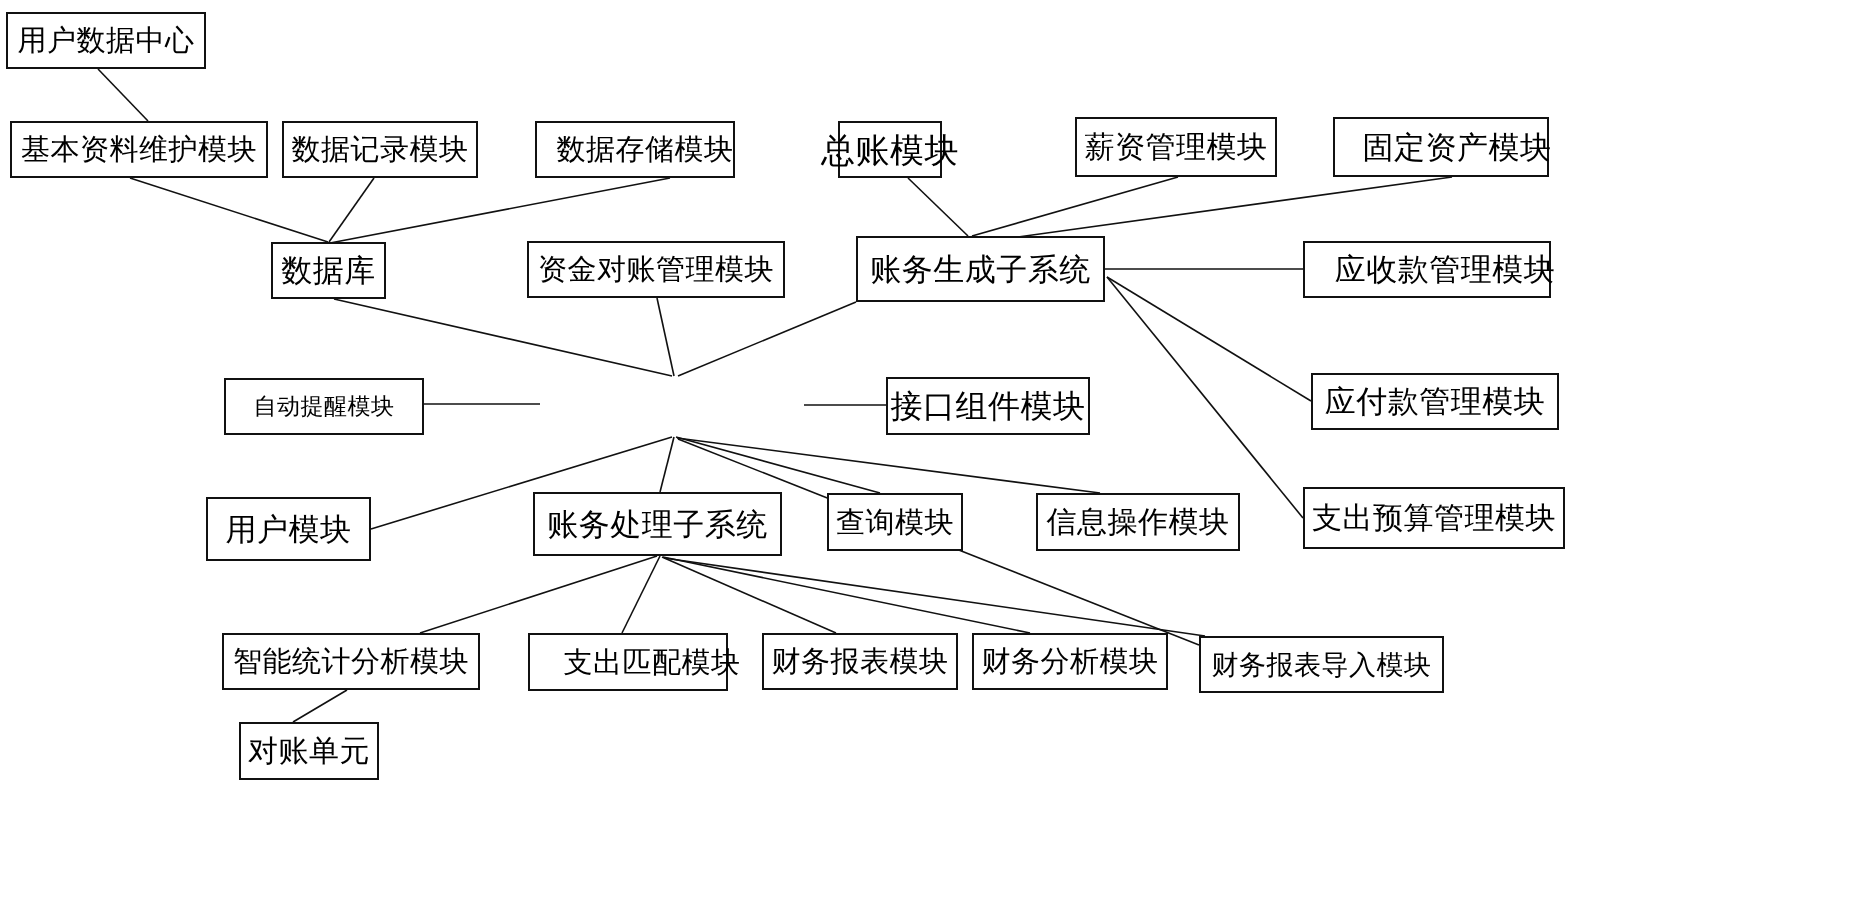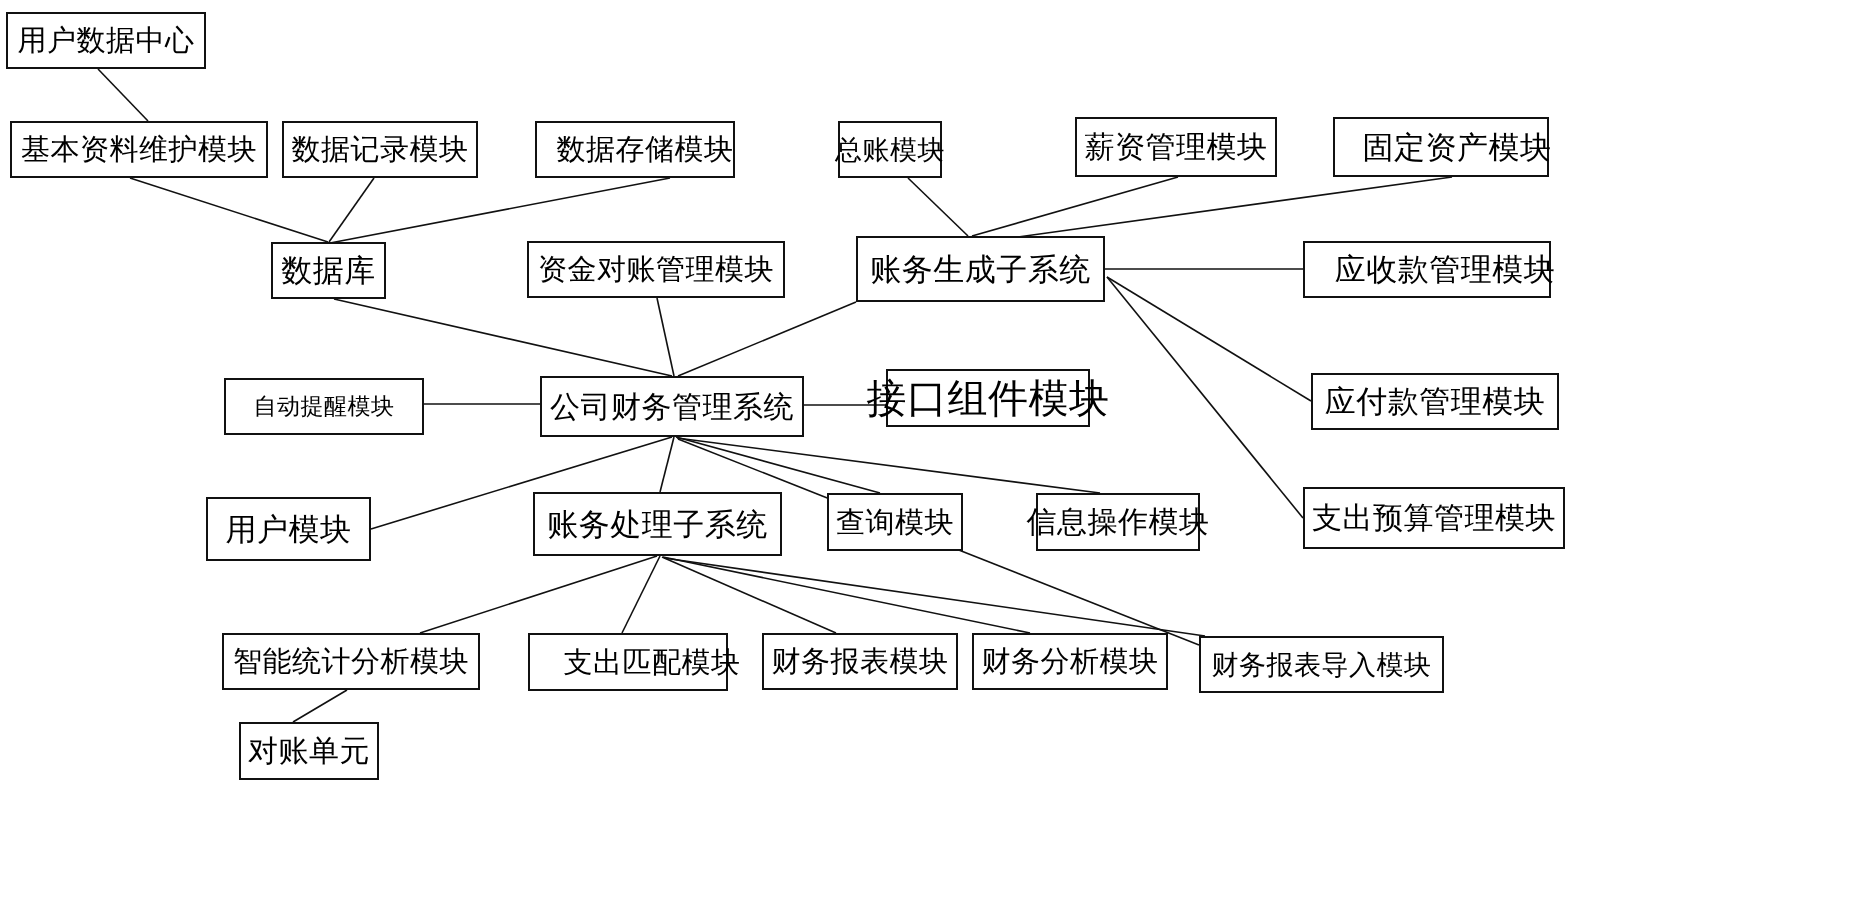--- a/index.html
+++ b/index.html
@@ -91,7 +91,7 @@
     <div class="node" style="left: 535px; top: 121px; width: 200px; height: 57px; font-size: 29px; padding-left: 20px;">
       <span class="node-label">数据存储模块</span>
     </div>
-    <div class="node" style="left: 838px; top: 121px; width: 104px; height: 57px; font-size: 27px; justify-content: center;">
+    <div class="node" style="left: 838px; top: 121px; width: 104px; height: 57px; font-size: 34px; justify-content: center;">
       <span class="node-label">总账模块</span>
     </div>
     <div class="node" style="left: 1075px; top: 117px; width: 202px; height: 60px; font-size: 30px;">

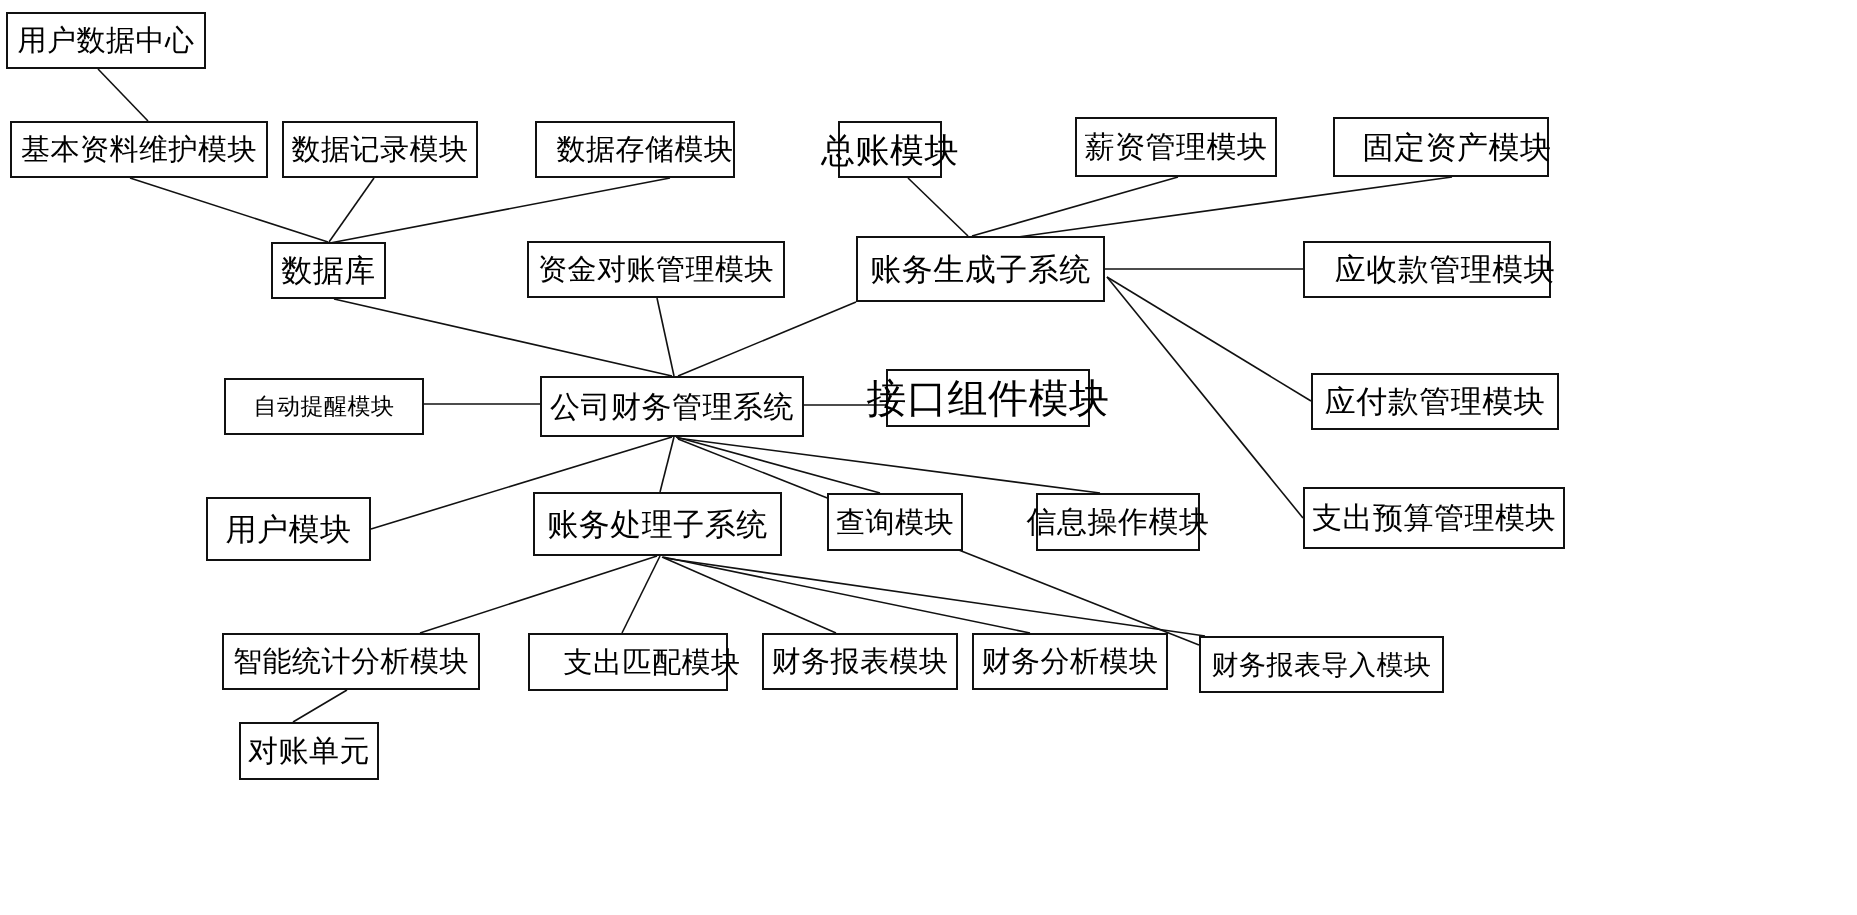--- a/index.html
+++ b/index.html
@@ -115,9 +115,6 @@
     <div class="node" style="left: 224px; top: 378px; width: 200px; height: 57px; font-size: 23px;">
       <span class="node-label">自动提醒模块</span>
     </div>
-    <div class="node" style="left: 540px; top: 376px; width: 264px; height: 61px; font-size: 30px;">
-      <span class="node-label">公司财务管理系统</span>
-    </div>
     <div class="node" style="left: 886px; top: 369px; width: 204px; height: 58px; font-size: 40px;">
       <span class="node-label">接口组件模块</span>
     </div>

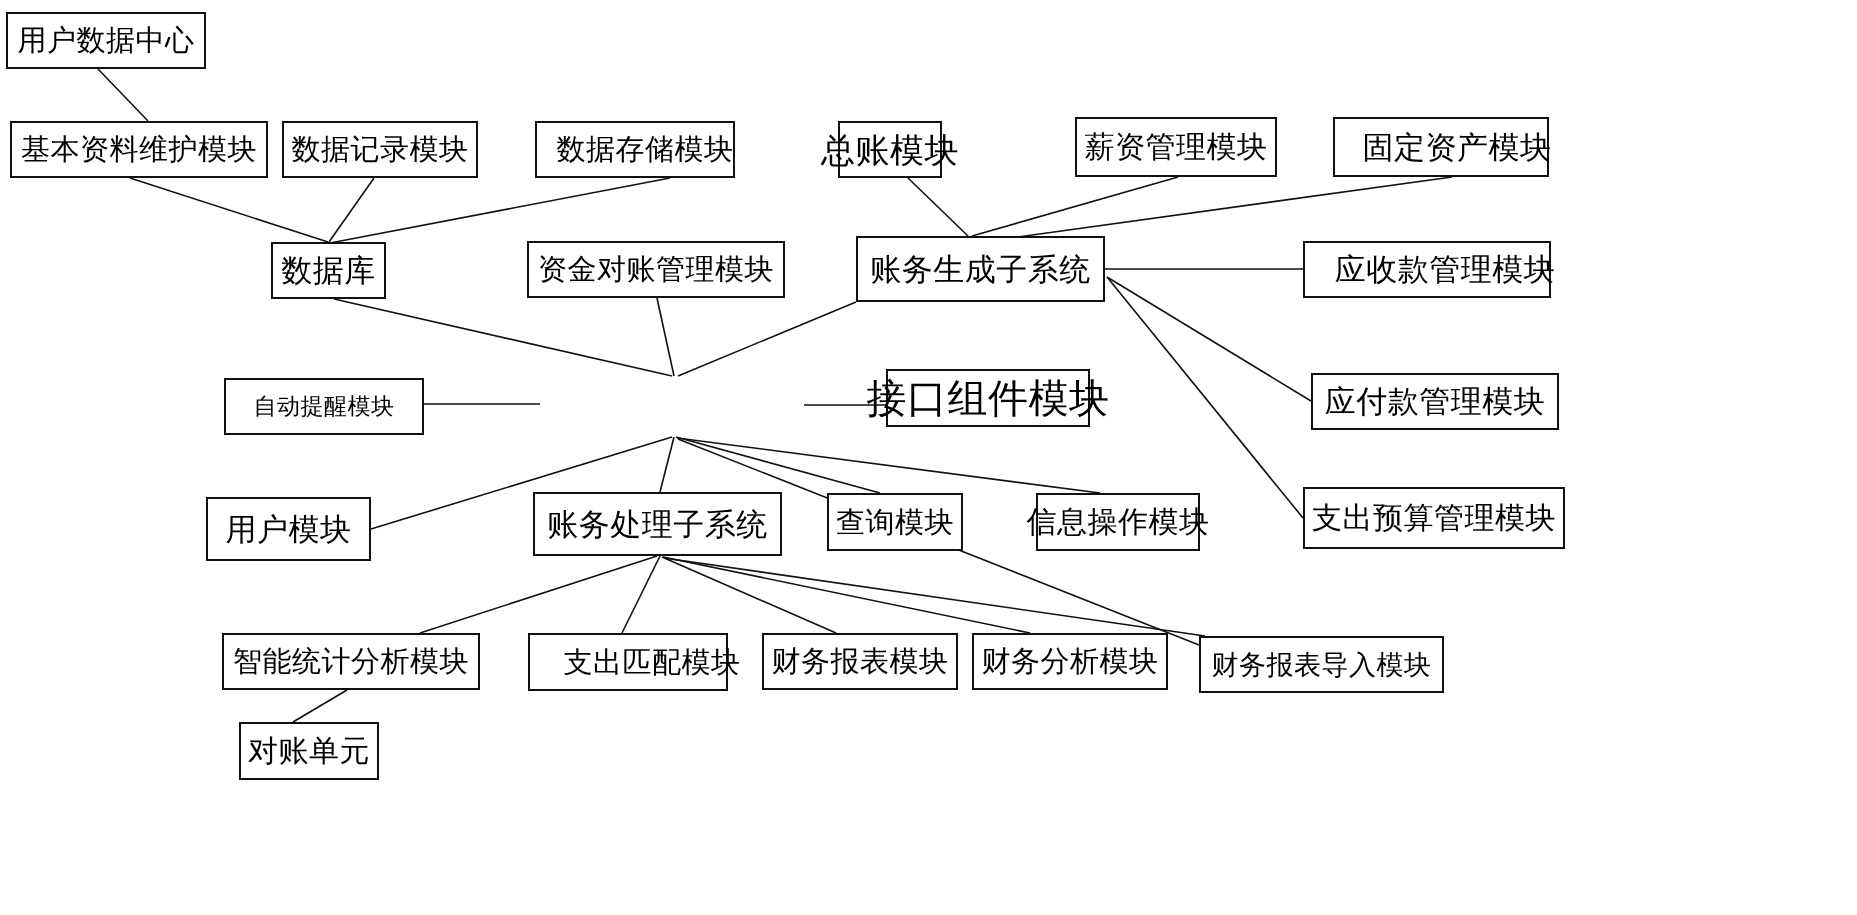--- a/index.html
+++ b/index.html
@@ -115,7 +115,7 @@
     <div class="node" style="left: 224px; top: 378px; width: 200px; height: 57px; font-size: 23px;">
       <span class="node-label">自动提醒模块</span>
     </div>
-    <div class="node" style="left: 886px; top: 369px; width: 204px; height: 58px; font-size: 40px;">
+    <div class="node" style="left: 886px; top: 377px; width: 204px; height: 58px; font-size: 32px;">
       <span class="node-label">接口组件模块</span>
     </div>
     <div class="node" style="left: 1311px; top: 373px; width: 248px; height: 57px;">

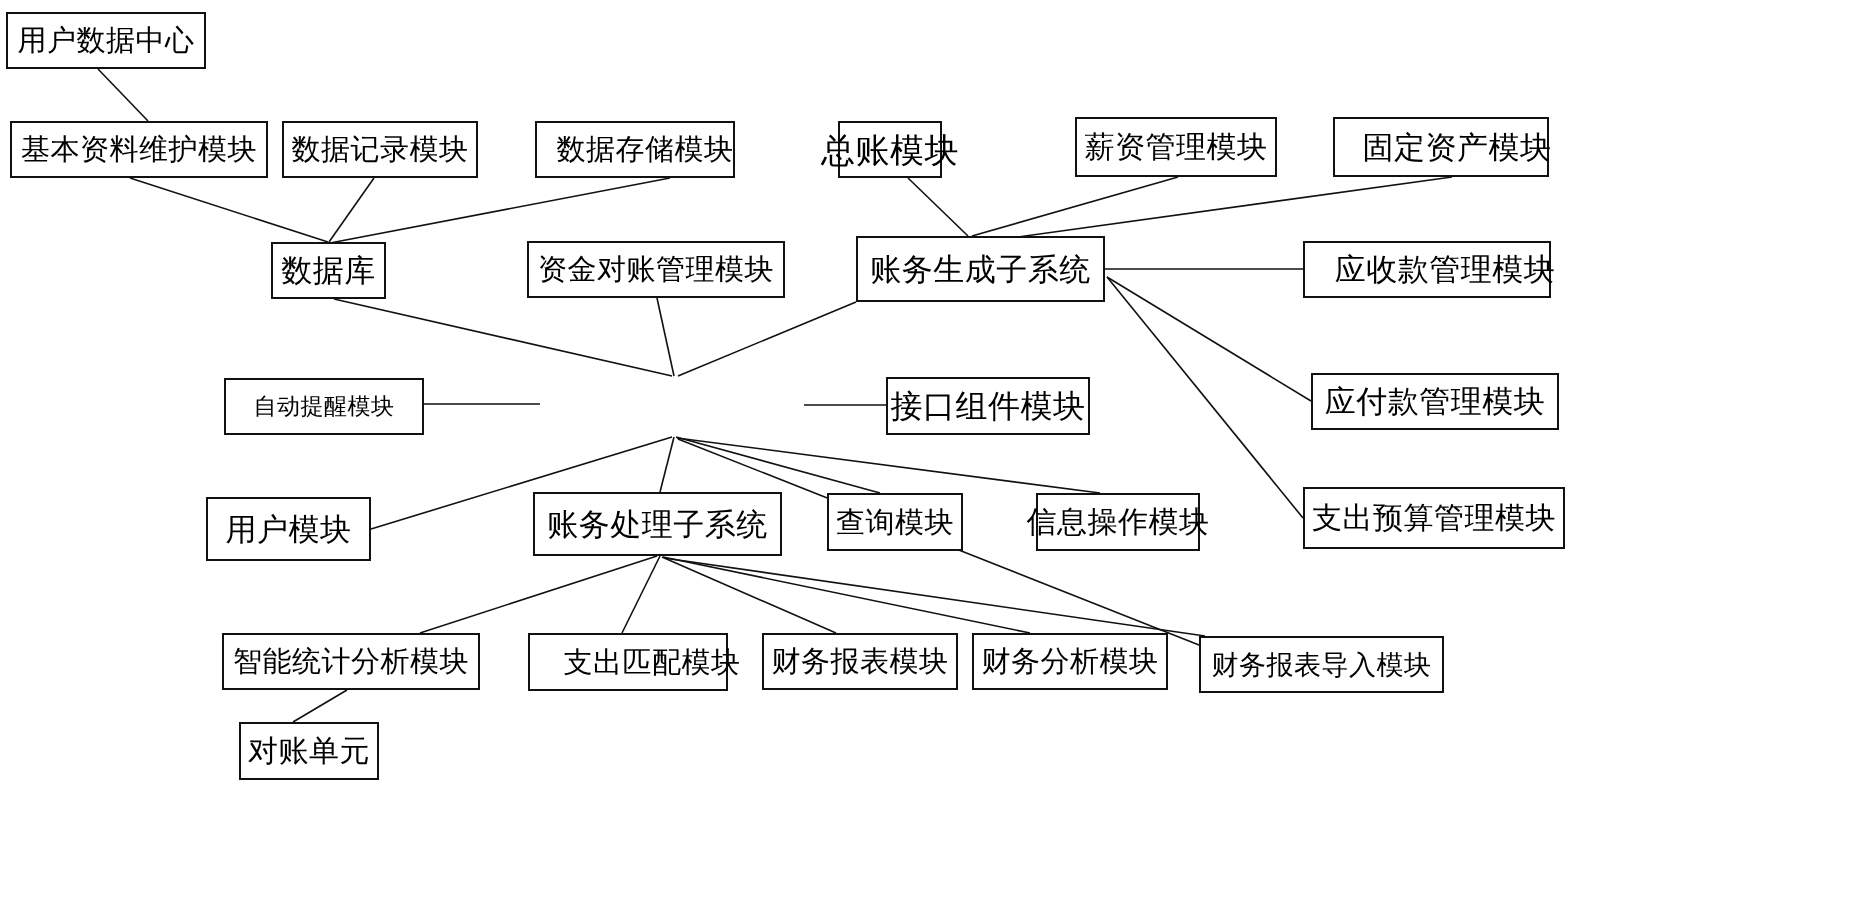--- a/index.html
+++ b/index.html
@@ -130,7 +130,7 @@
     <div class="node" style="left: 827px; top: 493px; width: 136px; height: 58px; font-size: 29px;">
       <span class="node-label">查询模块</span>
     </div>
-    <div class="node" style="left: 1036px; top: 493px; width: 164px; height: 58px; font-size: 30px;">
+    <div class="node" style="left: 1036px; top: 493px; width: 204px; height: 58px; font-size: 30px;">
       <span class="node-label">信息操作模块</span>
     </div>
     <div class="node" style="left: 1303px; top: 487px; width: 262px; height: 62px; font-size: 30px;">

